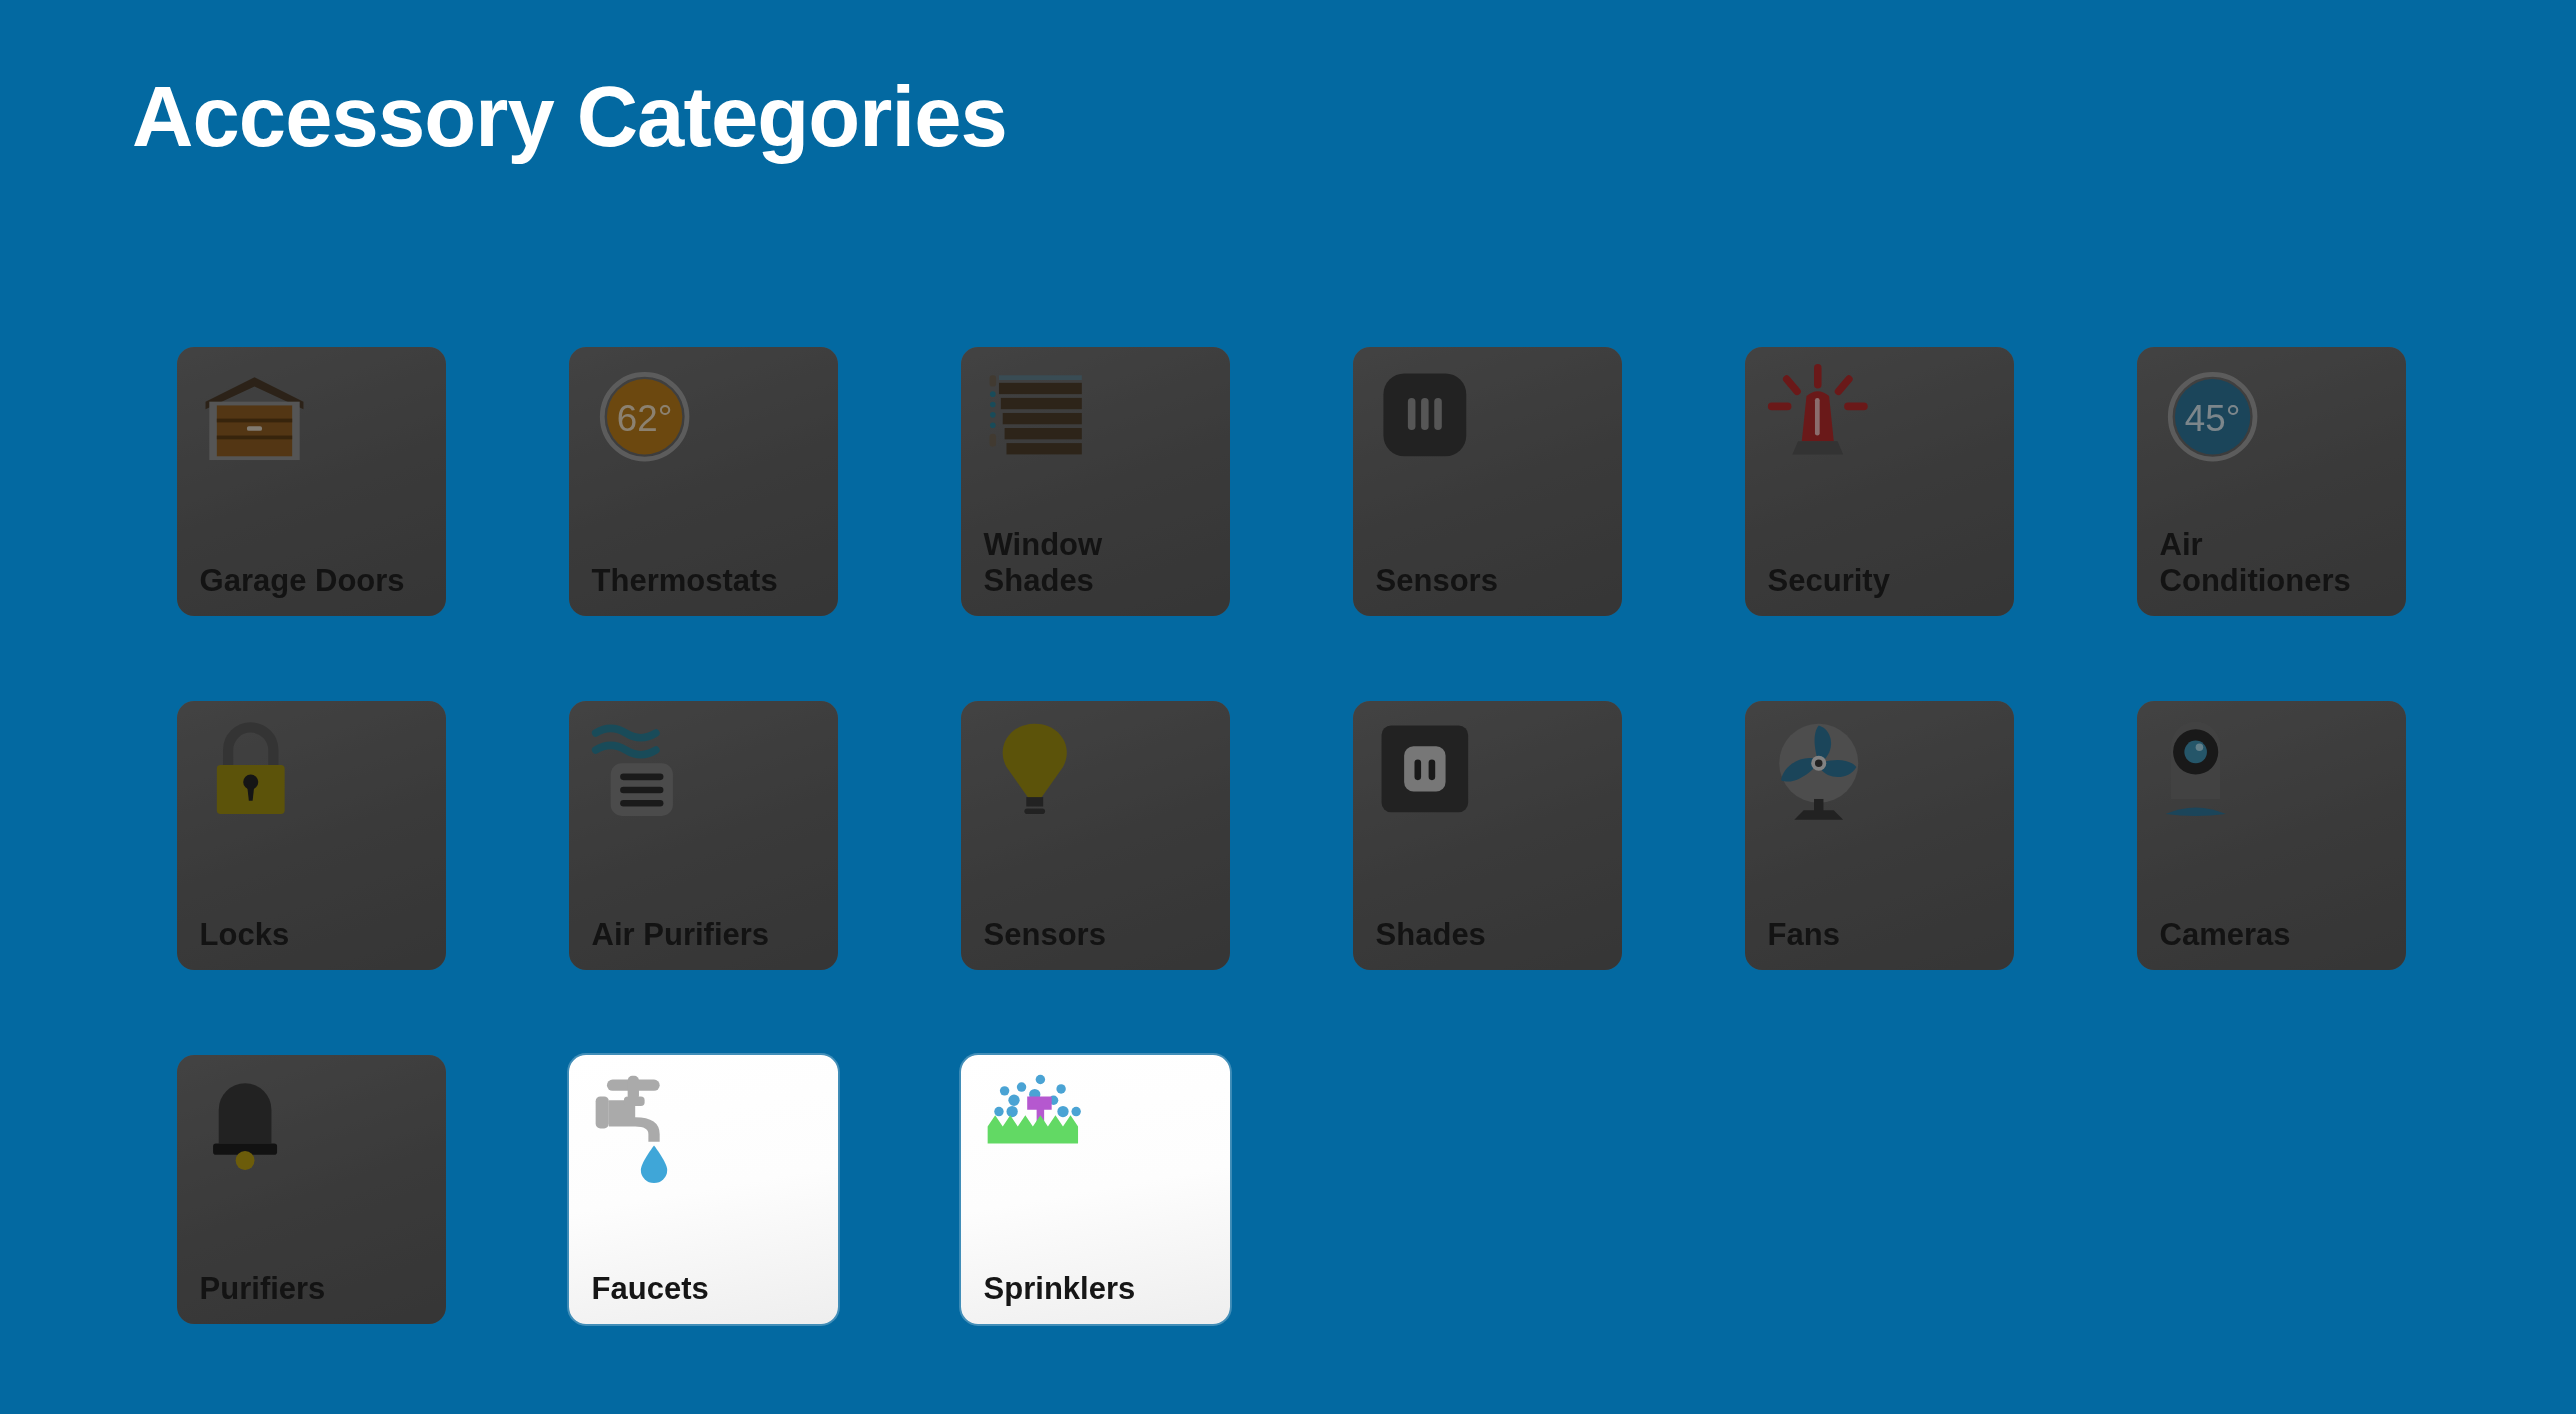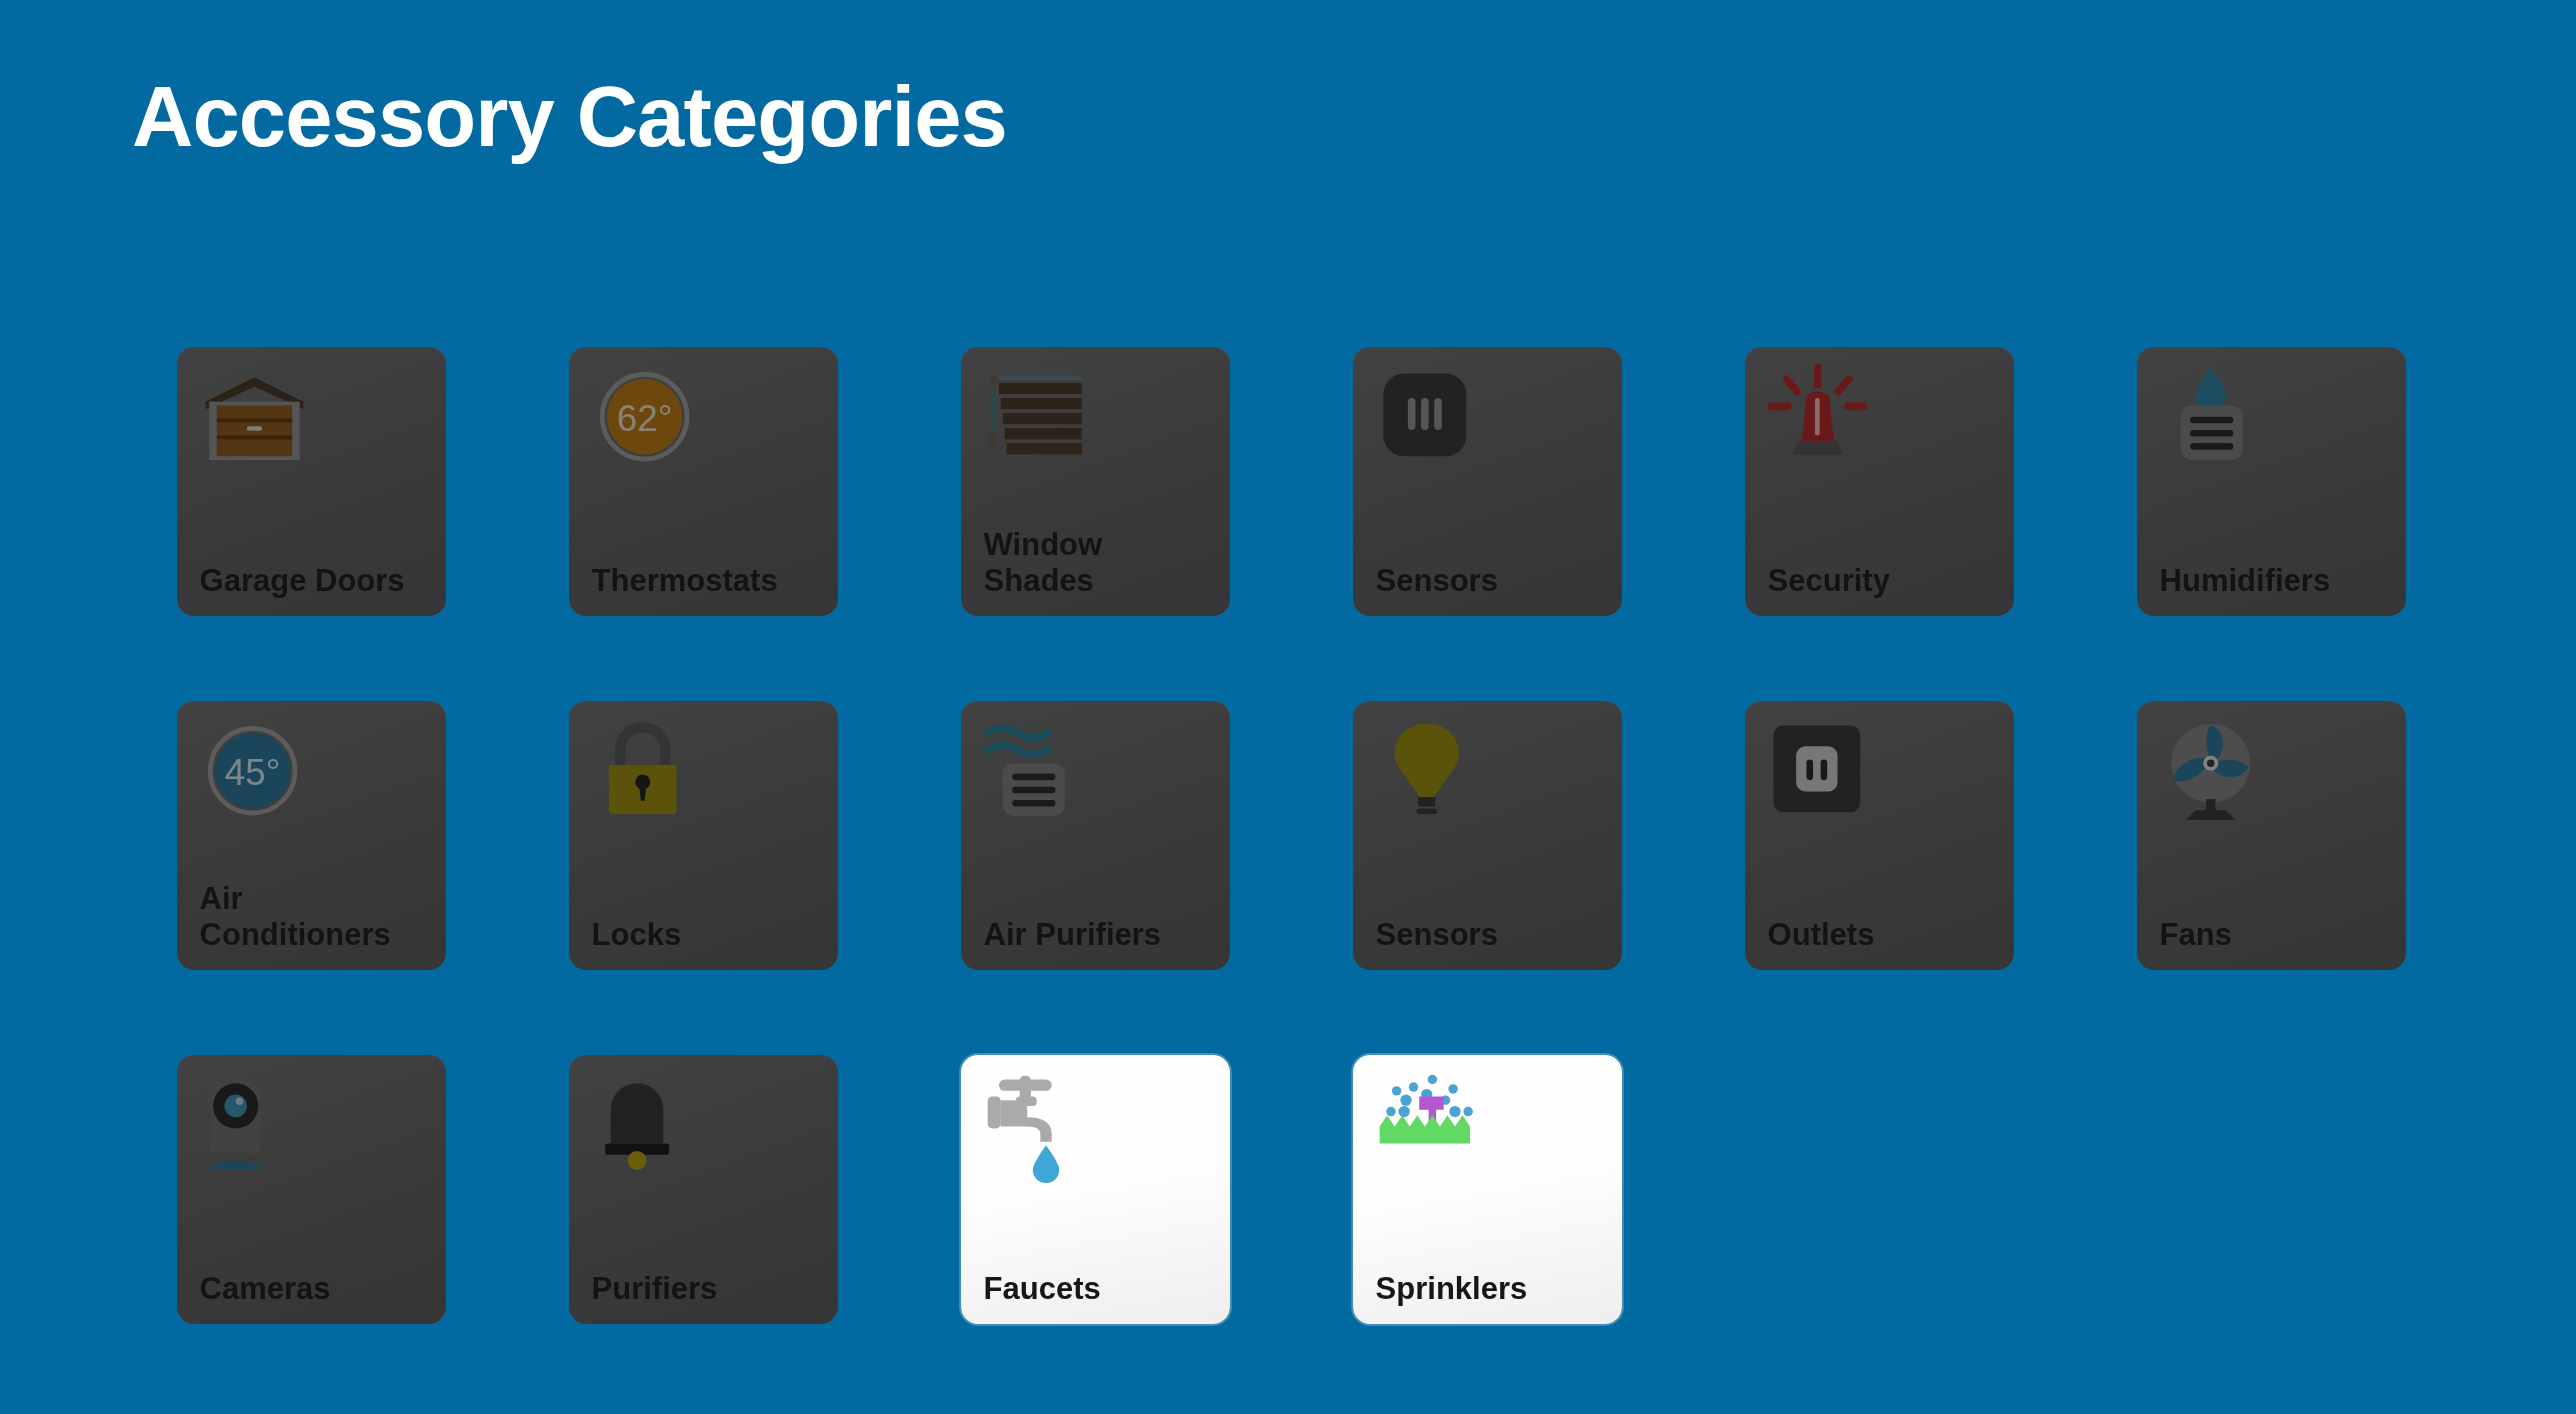--- a/index.html
+++ b/index.html
@@ -161,18 +161,6 @@
       <div class="tile-label">Security</div>
     </div>
 
-    <div class="tile dim">
-      <div class="tile-icon">
-        <svg viewBox="0 0 120 120" width="113" height="113">
-          <path d="M56 4 C56 4 72 24 72 34 A16 16 0 0 1 40 34 C40 24 56 4 56 4 Z" fill="#2f83a0"></path>
-          <rect x="24" y="44" width="66" height="58" rx="12" fill="#7e7e7e"></rect>
-          <rect x="34" y="56" width="46" height="7" rx="3.5" fill="#2c2c2c"></rect>
-          <rect x="34" y="70" width="46" height="7" rx="3.5" fill="#2c2c2c"></rect>
-          <rect x="34" y="84" width="46" height="7" rx="3.5" fill="#2c2c2c"></rect>
-        </svg>
-      </div>
-      <div class="tile-label">Humidifiers</div>
-    </div>
 
     <div class="tile dim">
       <div class="tile-icon">

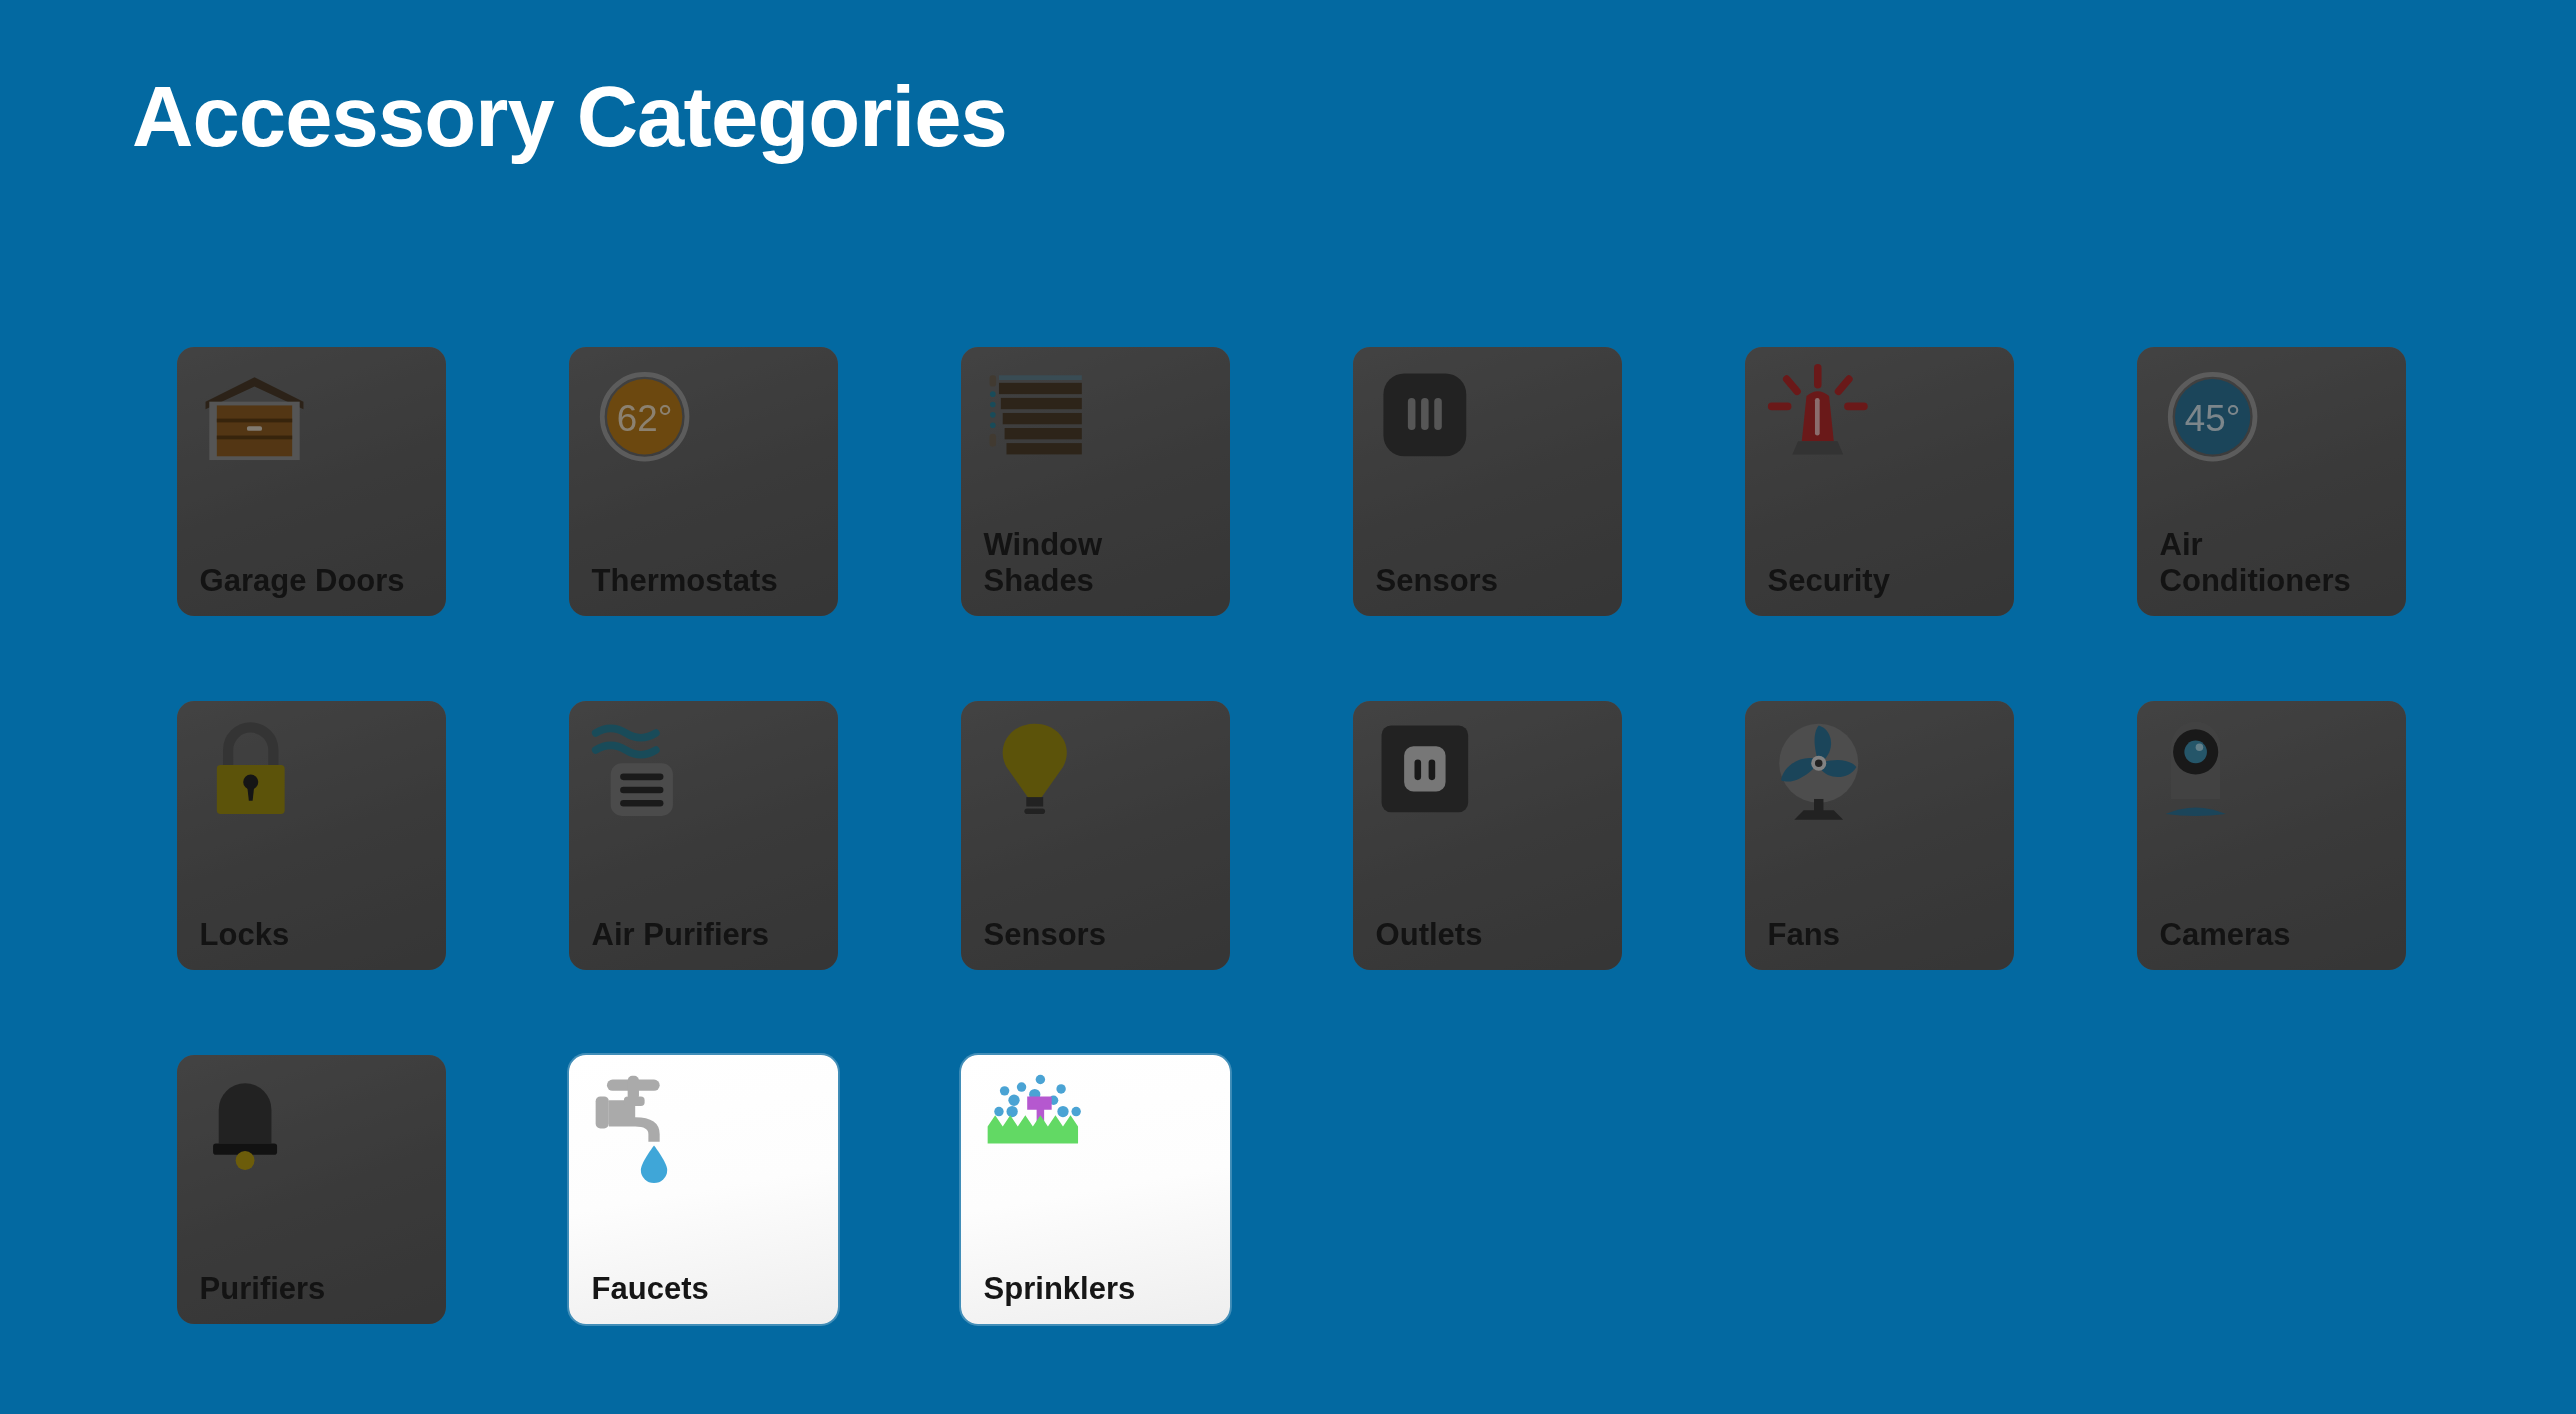--- a/index.html
+++ b/index.html
@@ -221,7 +221,7 @@
           <rect x="58" y="44" width="7" height="22" rx="3.5" fill="#2a2a2a"></rect>
         </svg>
       </div>
-      <div class="tile-label">Outlets</div>
+      <div class="tile-label">Shades</div>
     </div>
 
     <div class="tile dim">

